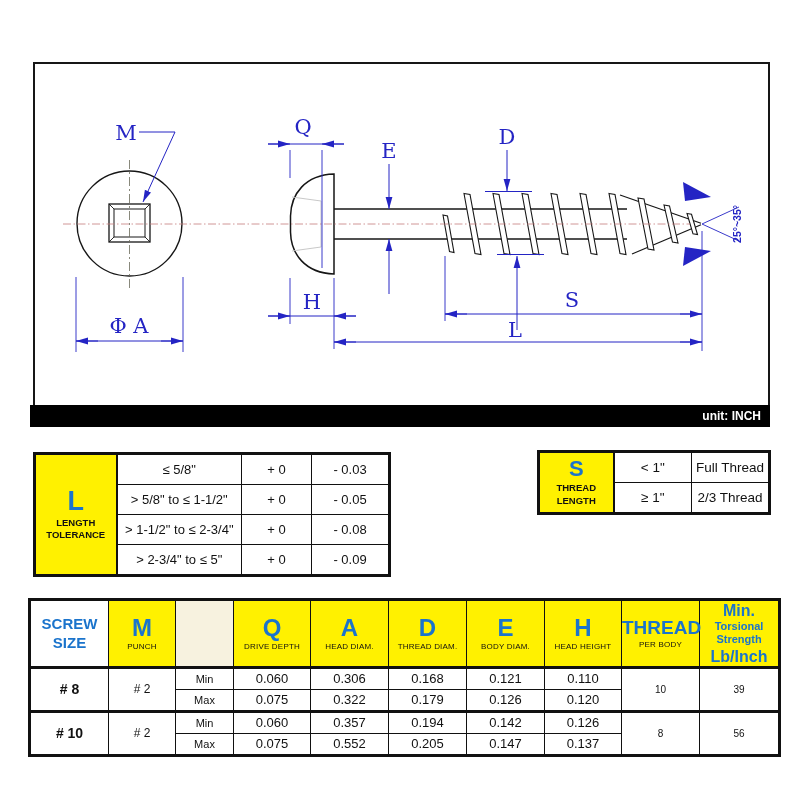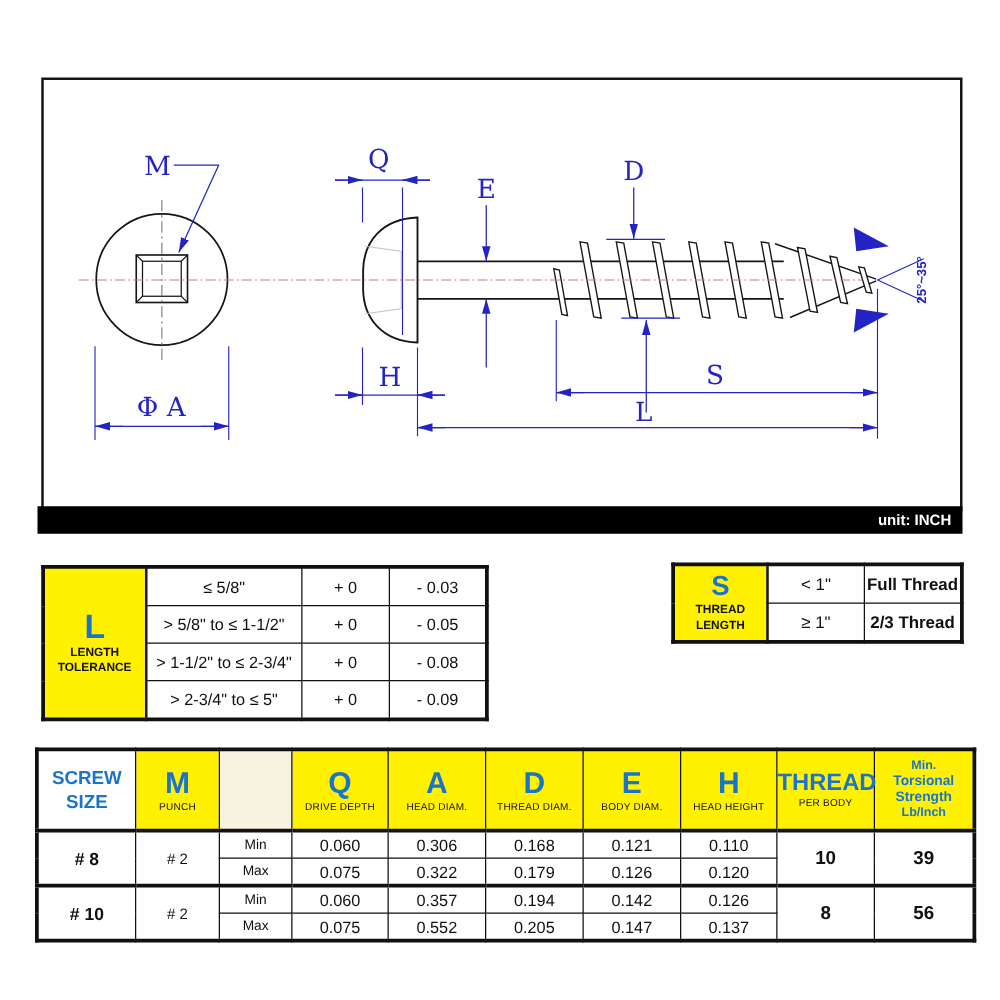--- a/index.html
+++ b/index.html
@@ -22,7 +22,7 @@
   
   .stbl{left:537px;top:450px;width:231px;}
   .stbl td{height:29px;font-size:13.5px;}
-  .boldtxt{font-weight:bold;}
+  .boldtxt{font-weight:normal;}
   
   .spec{left:28px;top:598px;width:750px;}
   .spec td{border:2px solid #111;}

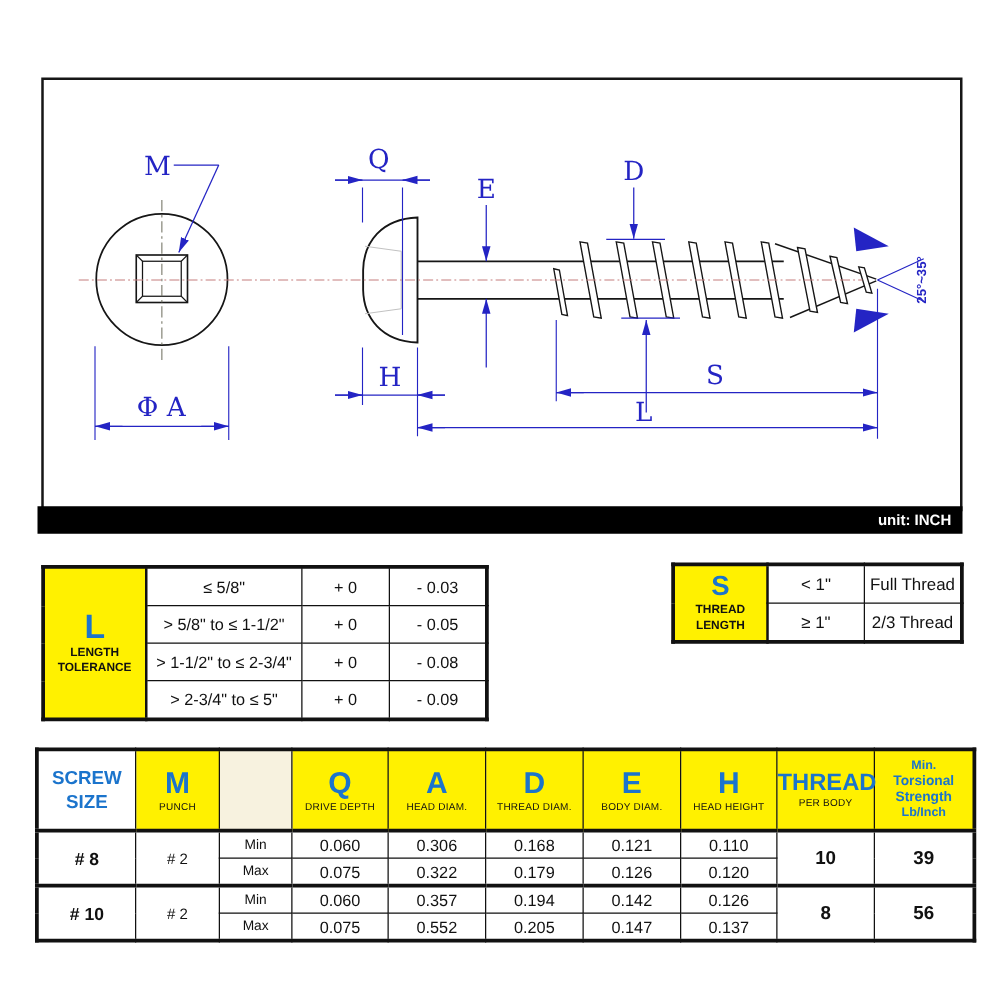--- a/index.html
+++ b/index.html
@@ -34,7 +34,7 @@
   .threadsym{font-size:19px;}
   .sub2{color:#111;font-weight:normal;font-size:8px;letter-spacing:.2px;margin-top:2px;}
   .strline{color:#1b74cc;font-weight:bold;font-size:11px;line-height:1.2;}
-  .strline.sm{font-size:10px;}
+  .strline.sm{font-size:16px;}
   .spec tr.datarow td{height:20px;}
   .size-val{font-weight:bold;font-size:14px;}
   .punch-val{font-size:12px;}

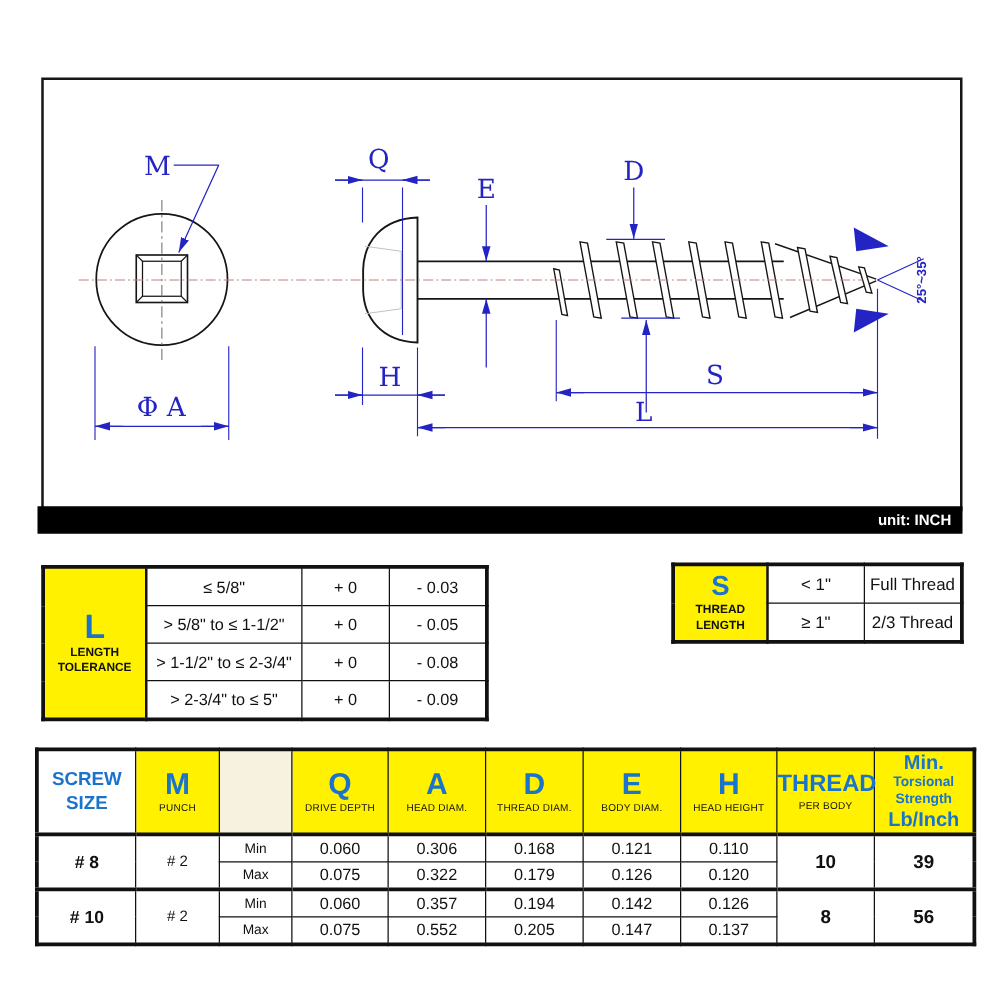--- a/index.html
+++ b/index.html
@@ -40,7 +40,7 @@
   .punch-val{font-size:12px;}
   .mm{font-size:11px;}
   .num{font-size:13px;}
-  .big-val{font-weight:bold;font-size:15px;}
+  .big-val{font-weight:normal;font-size:10px;}
   .tt{border-top-width:1px !important;}
   .gt{border-top-width:3px !important;}
   

